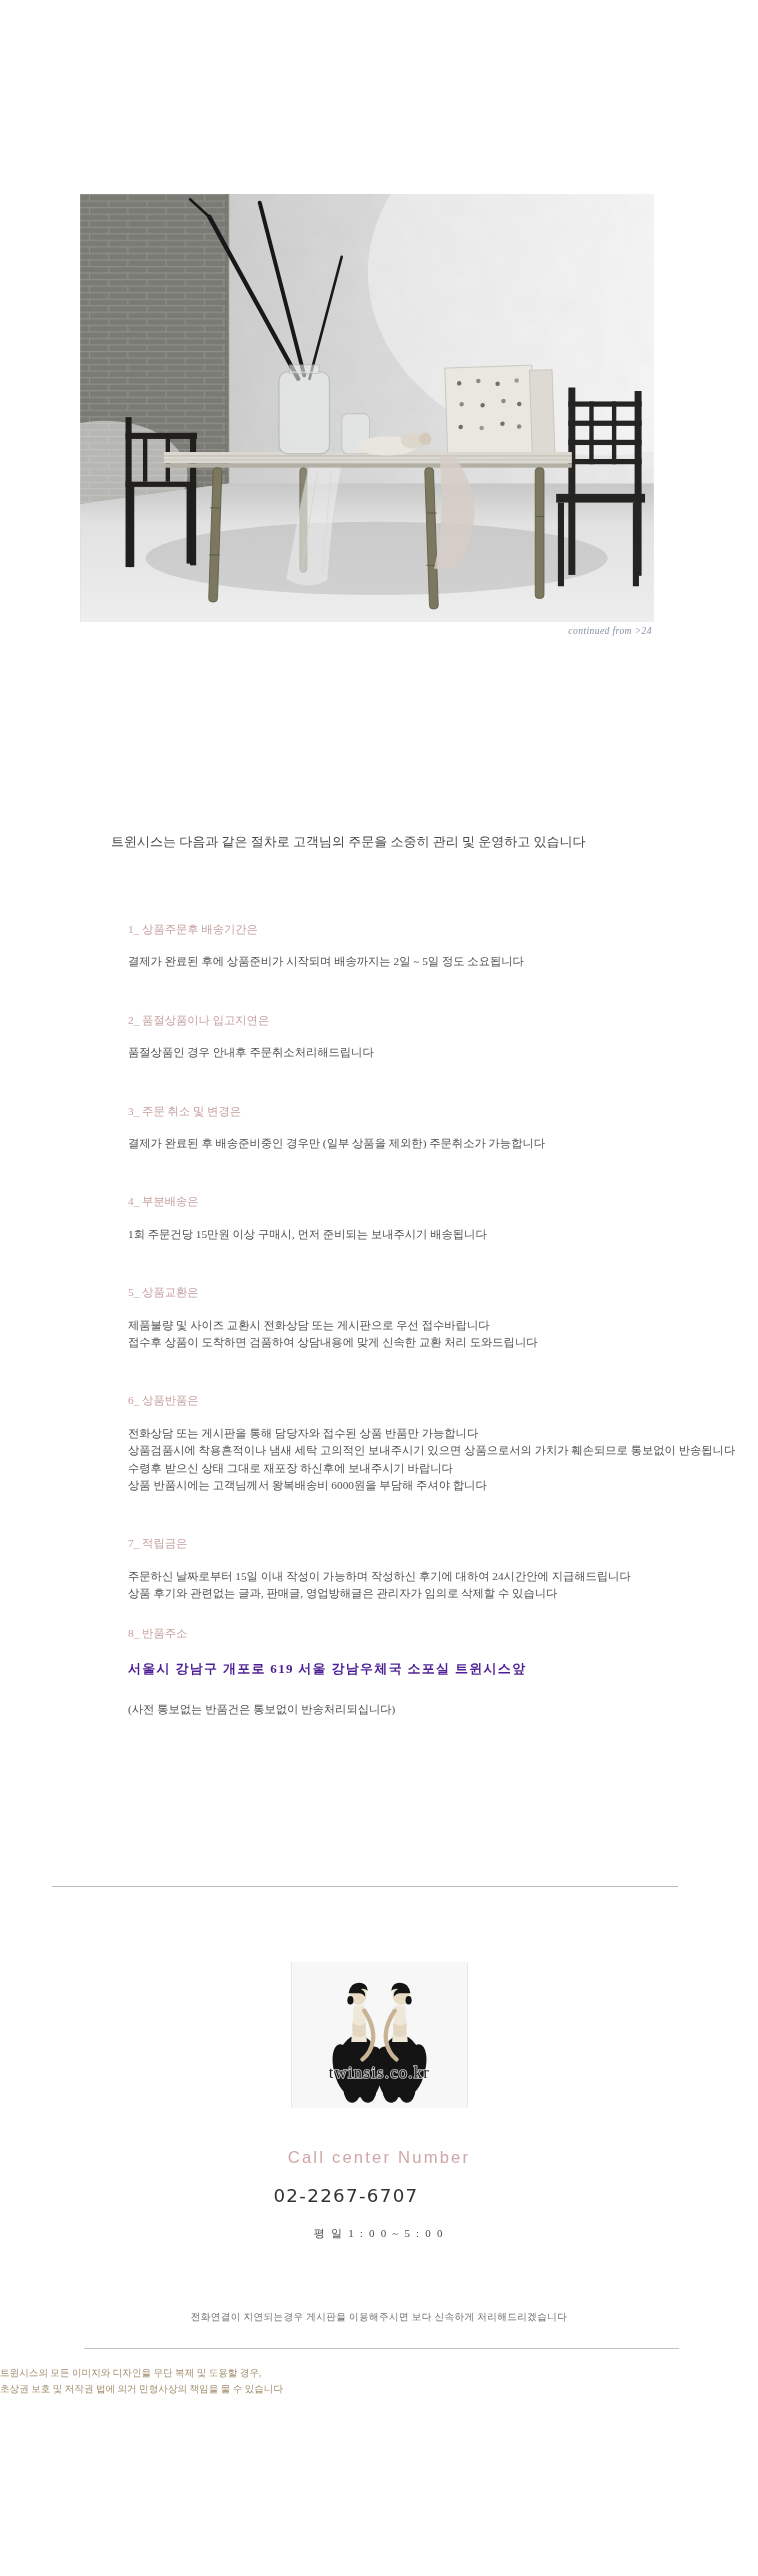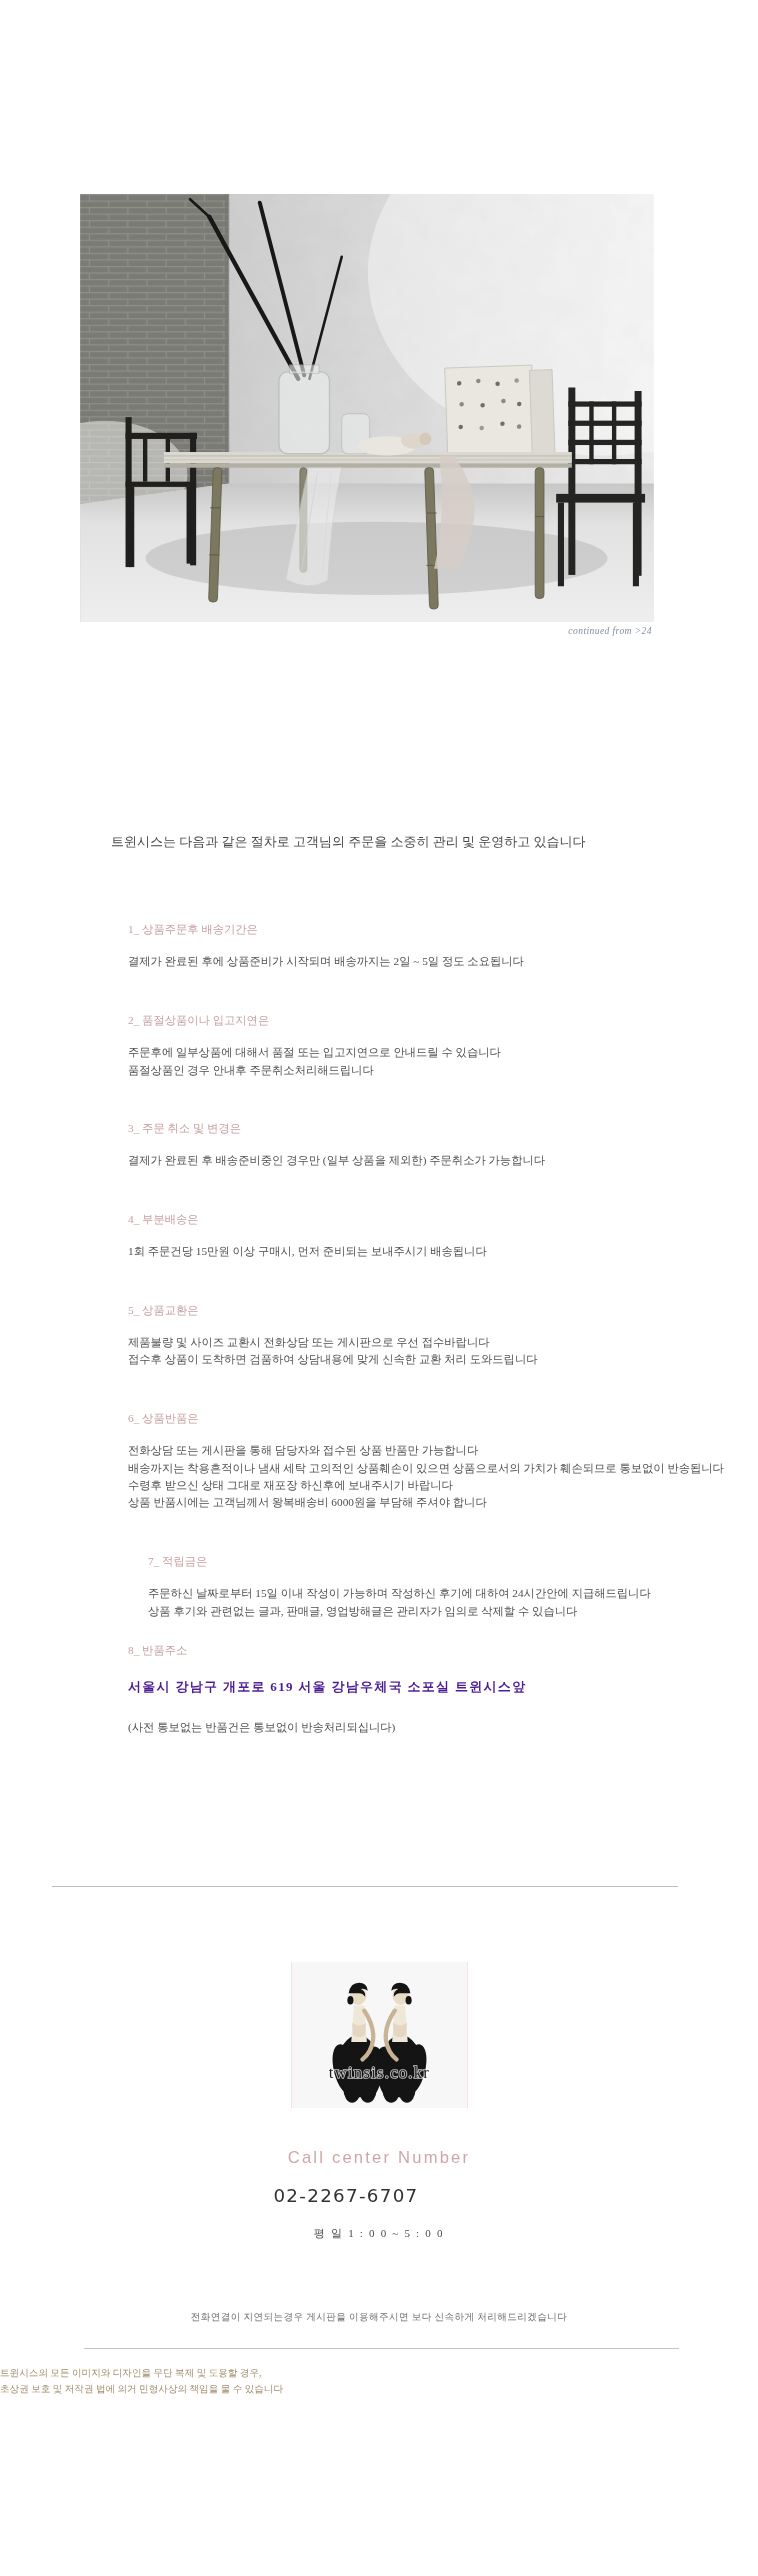--- a/index.html
+++ b/index.html
@@ -187,7 +187,6 @@
 
     <section class="sec">
       <div class="sec-title">2_ 품절상품이나 입고지연은</div>
-      <div class="sec-line">주문후에 일부상품에 대해서 품절 또는 입고지연으로 안내드릴 수 있습니다</div>
       <div class="sec-line">품절상품인 경우 안내후 주문취소처리해드립니다</div>
     </section>
 

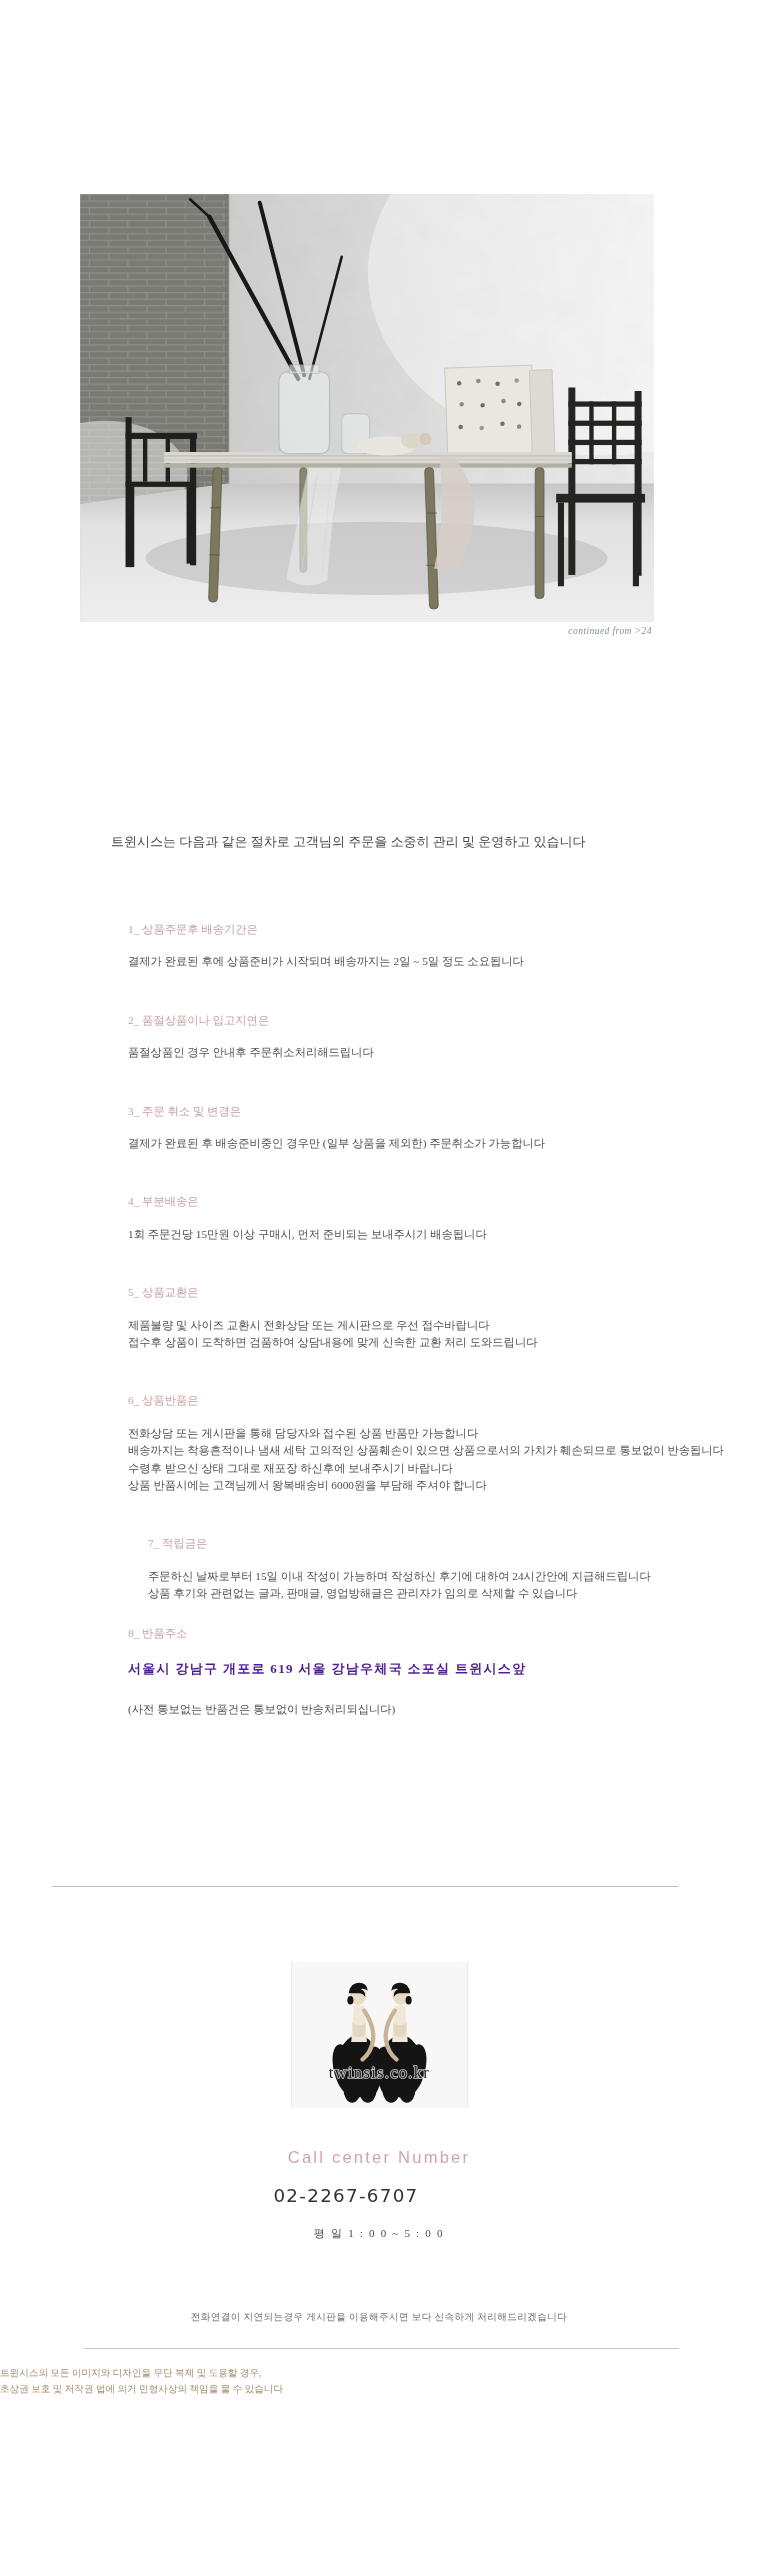--- a/index.html
+++ b/index.html
@@ -209,7 +209,7 @@
     <section class="sec">
       <div class="sec-title">6_ 상품반품은</div>
       <div class="sec-line">전화상담 또는 게시판을 통해 담당자와 접수된 상품 반품만 가능합니다</div>
-      <div class="sec-line">배송까지는 착용흔적이나 냄새 세탁 고의적인 상품훼손이 있으면 상품으로서의 가치가 훼손되므로 통보없이 반송됩니다</div>
+      <div class="sec-line">상품검품시에 착용흔적이나 냄새 세탁 고의적인 보내주시기 있으면 상품으로서의 가치가 훼손되므로 통보없이 반송됩니다</div>
       <div class="sec-line">수령후 받으신 상태 그대로 재포장 하신후에 보내주시기 바랍니다</div>
       <div class="sec-line">상품 반품시에는 고객님께서 왕복배송비 6000원을 부담해 주셔야 합니다</div>
     </section>

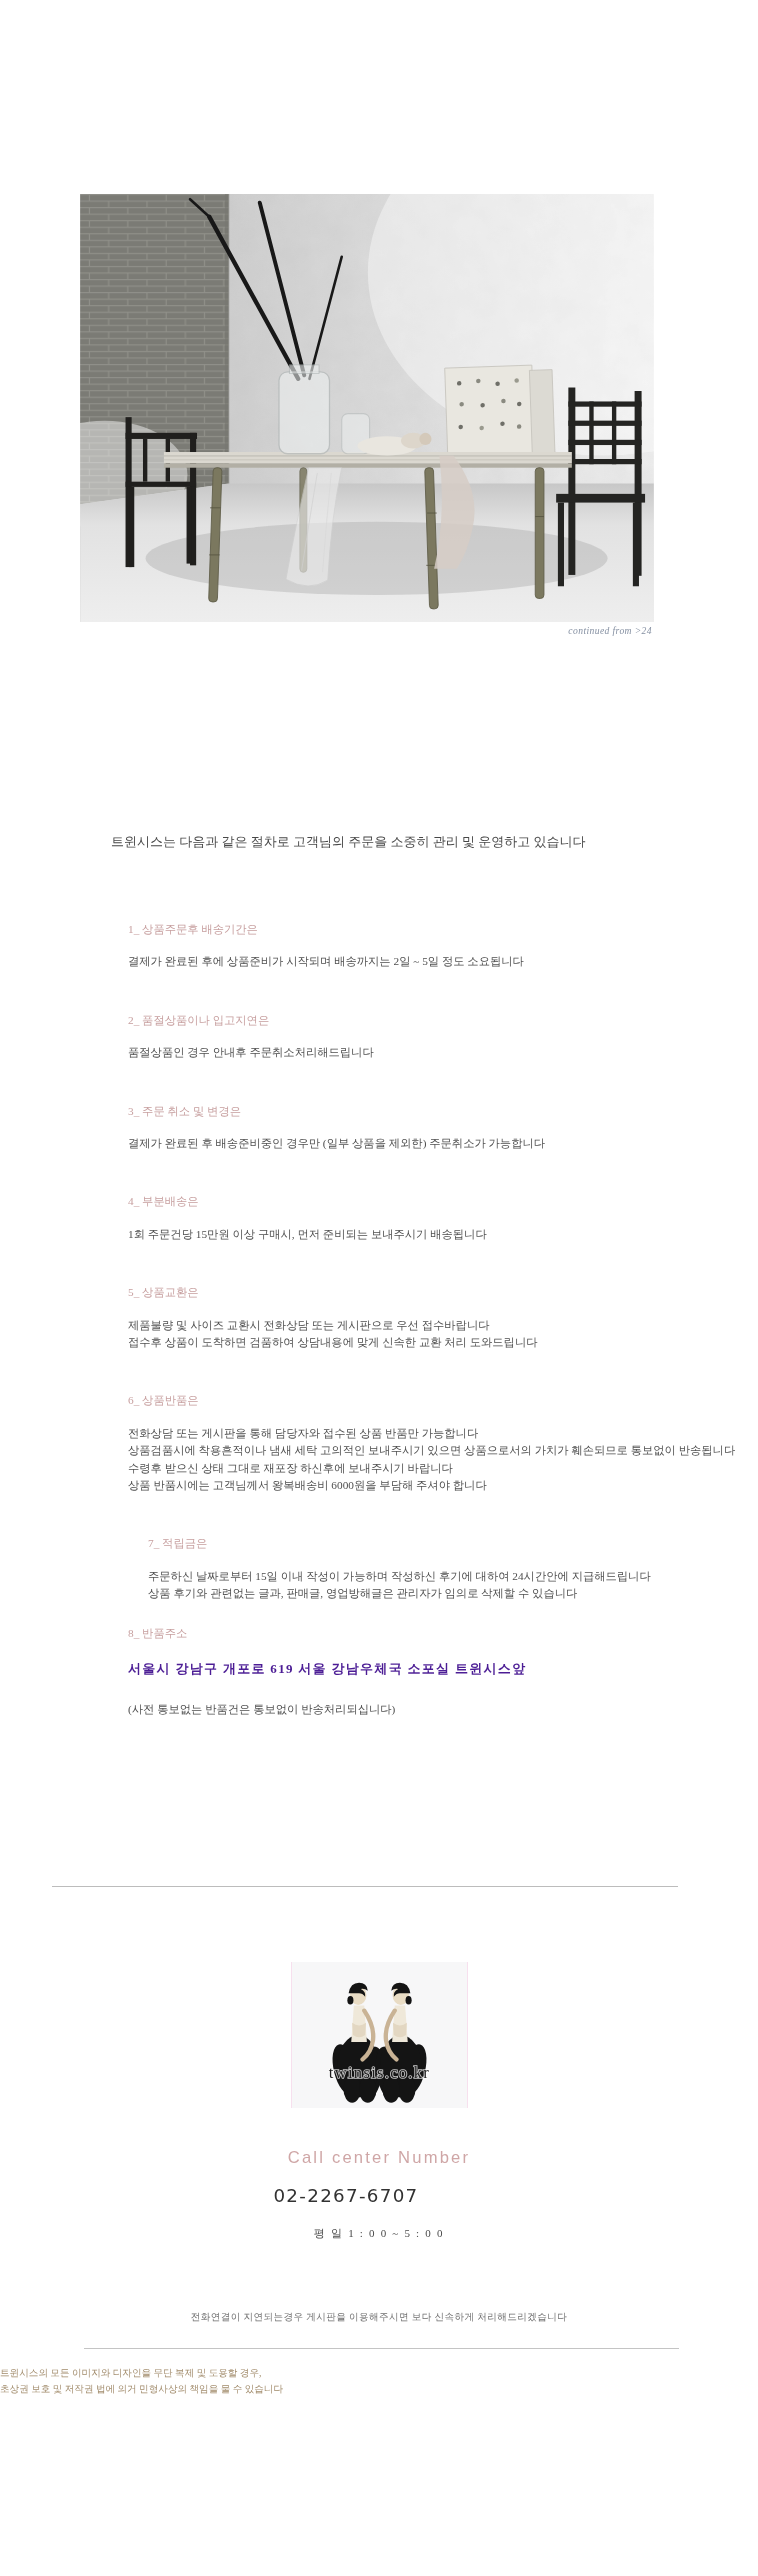--- a/index.html
+++ b/index.html
@@ -16,7 +16,7 @@
   .intro{position:absolute;left:111px;top:833px;width:610px;font-size:13px;color:#474747;}
   .sections{position:absolute;left:128px;top:922px;width:610px;}
   .sec{margin:0 0 42px 0;}
-  .sec.tight{margin-bottom:23px;margin-left:20px;}
+  .sec.tight{margin-bottom:23px;}
   .sec-title{font-size:11.3px;color:#c79f9f;height:17.4px;margin-bottom:14px;}
   .sec-line{font-size:11.3px;color:#4f4f4f;line-height:17.4px;}
   .addr{font-size:13px;font-weight:bold;color:#4c1d95;letter-spacing:1.3px;margin:17.4px 0 23px 0;}

